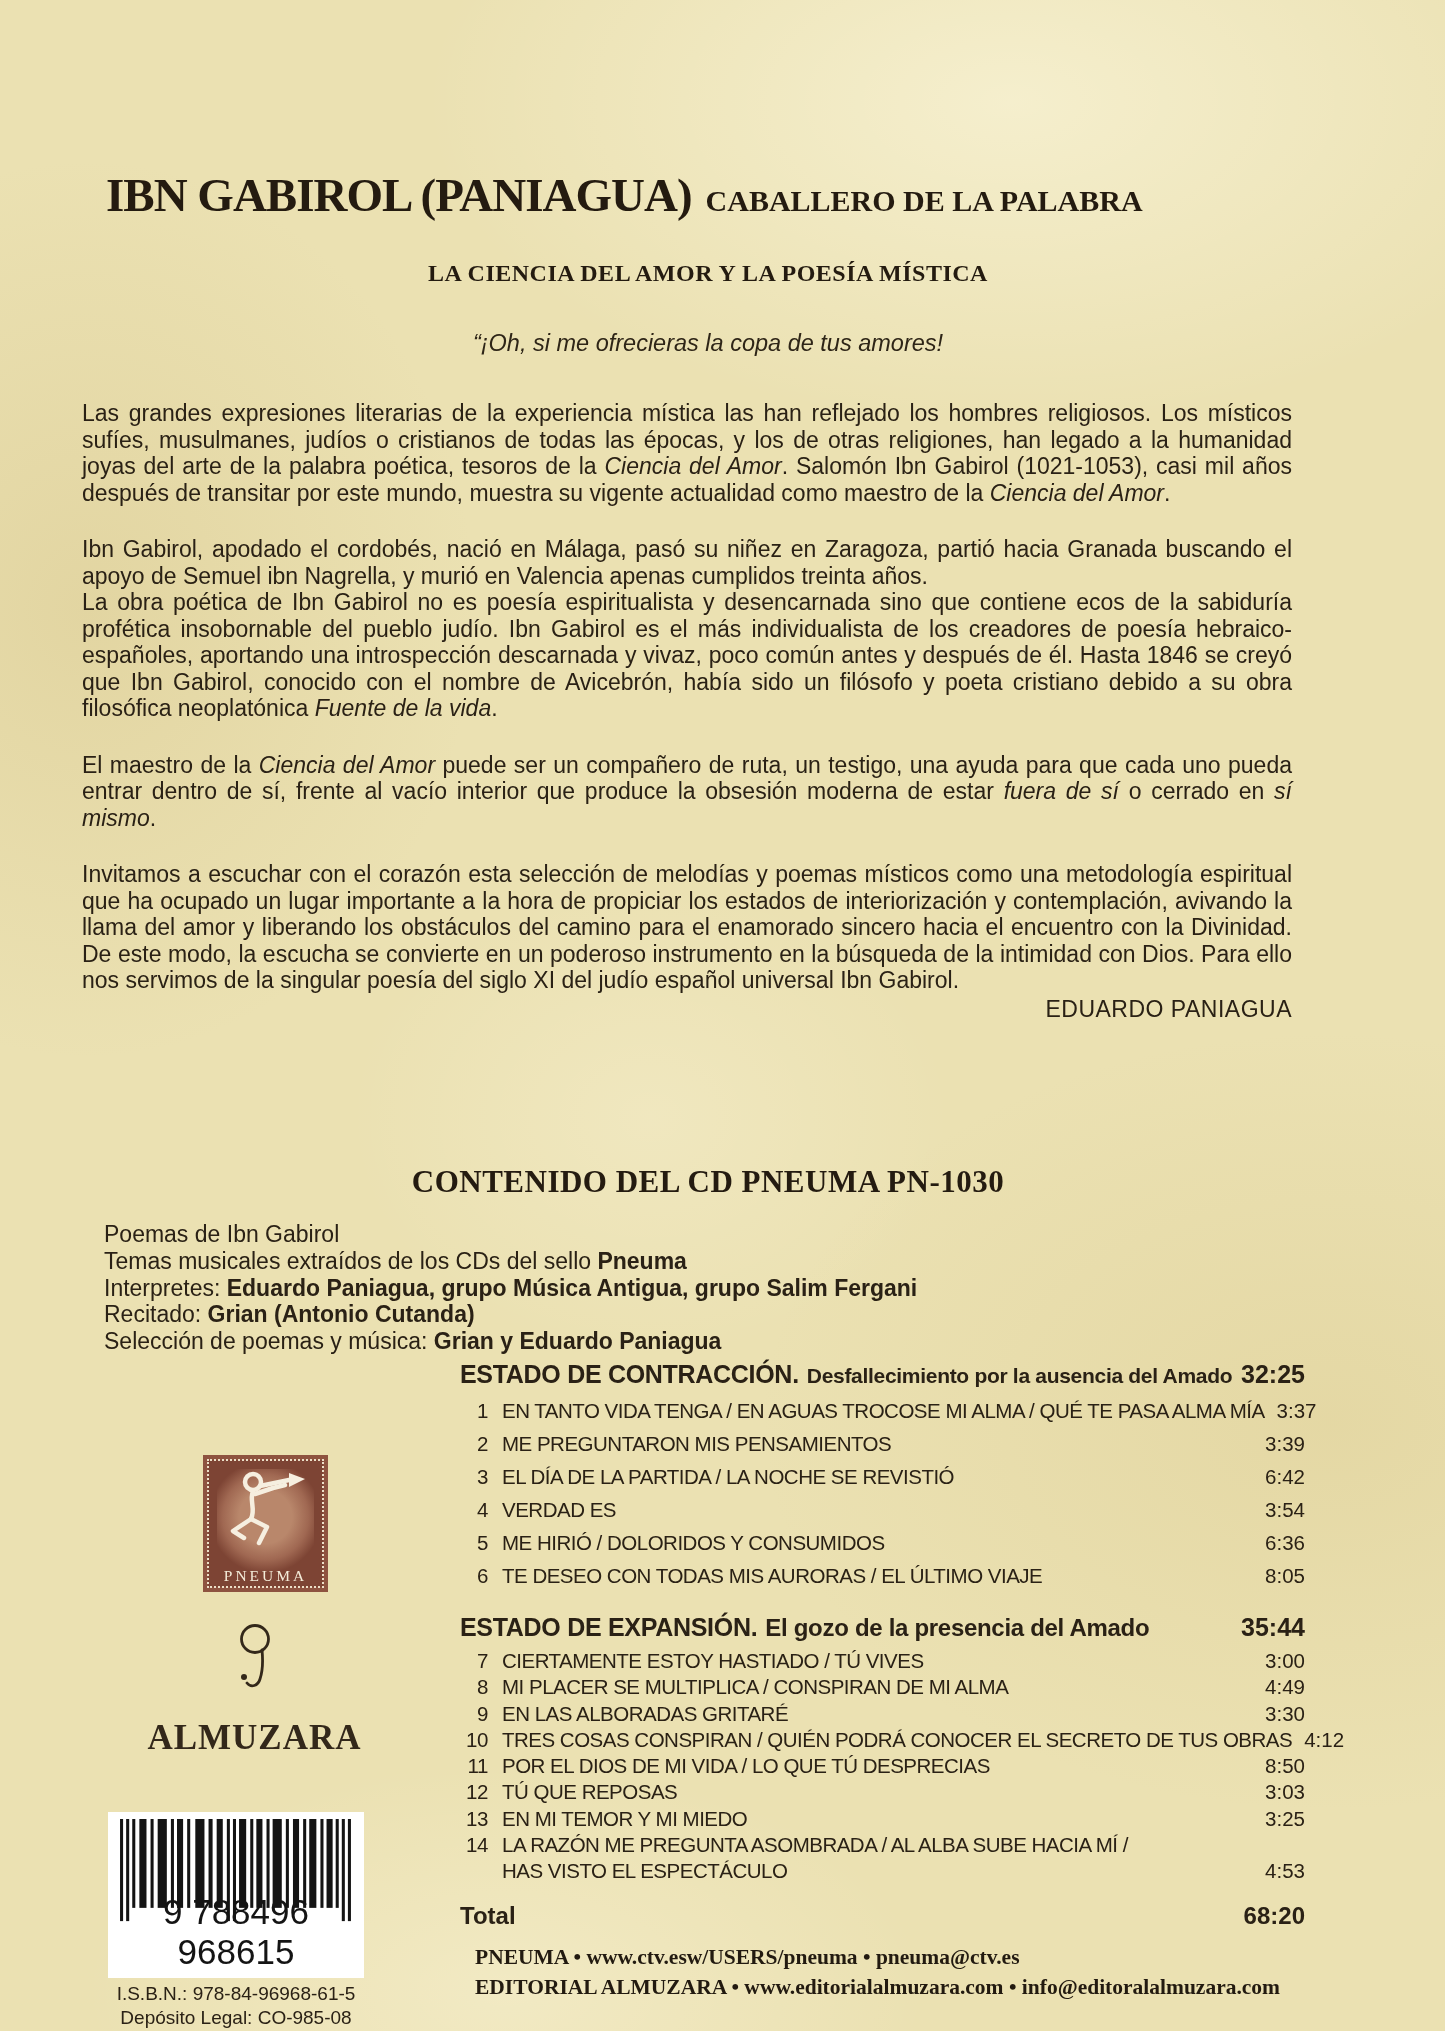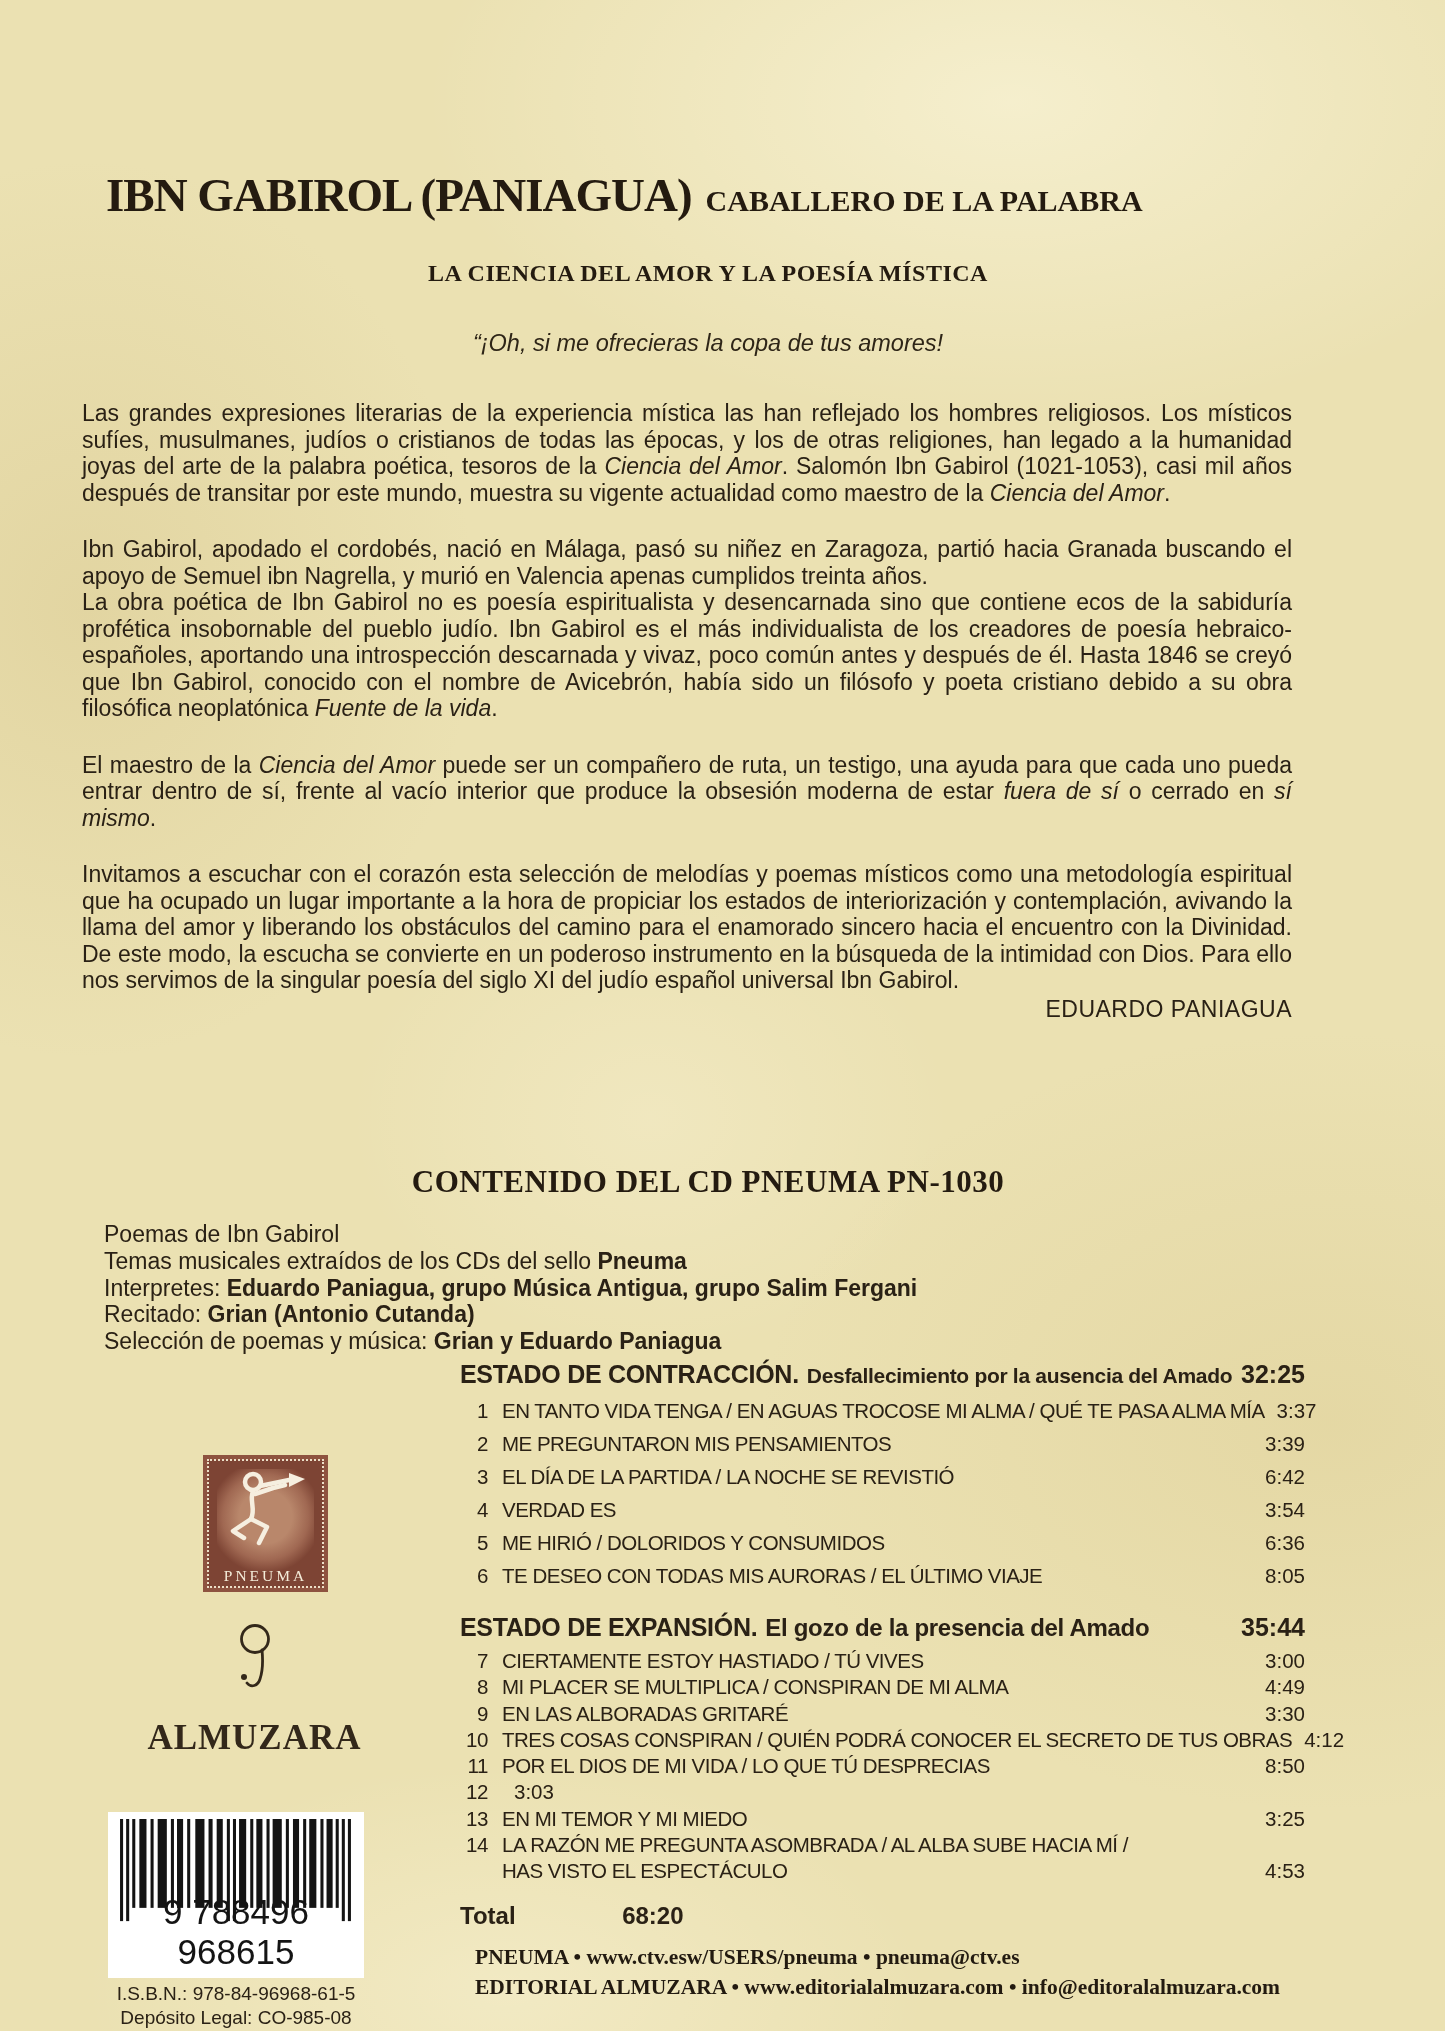--- a/index.html
+++ b/index.html
@@ -195,6 +195,7 @@
             </div>
             <div class="trow">
               <span class="tnum">12</span>
+              <span class="ttitle">TÚ QUE REPOSAS</span>
               <span class="ttime">3:03</span>
             </div>
             <div class="trow">

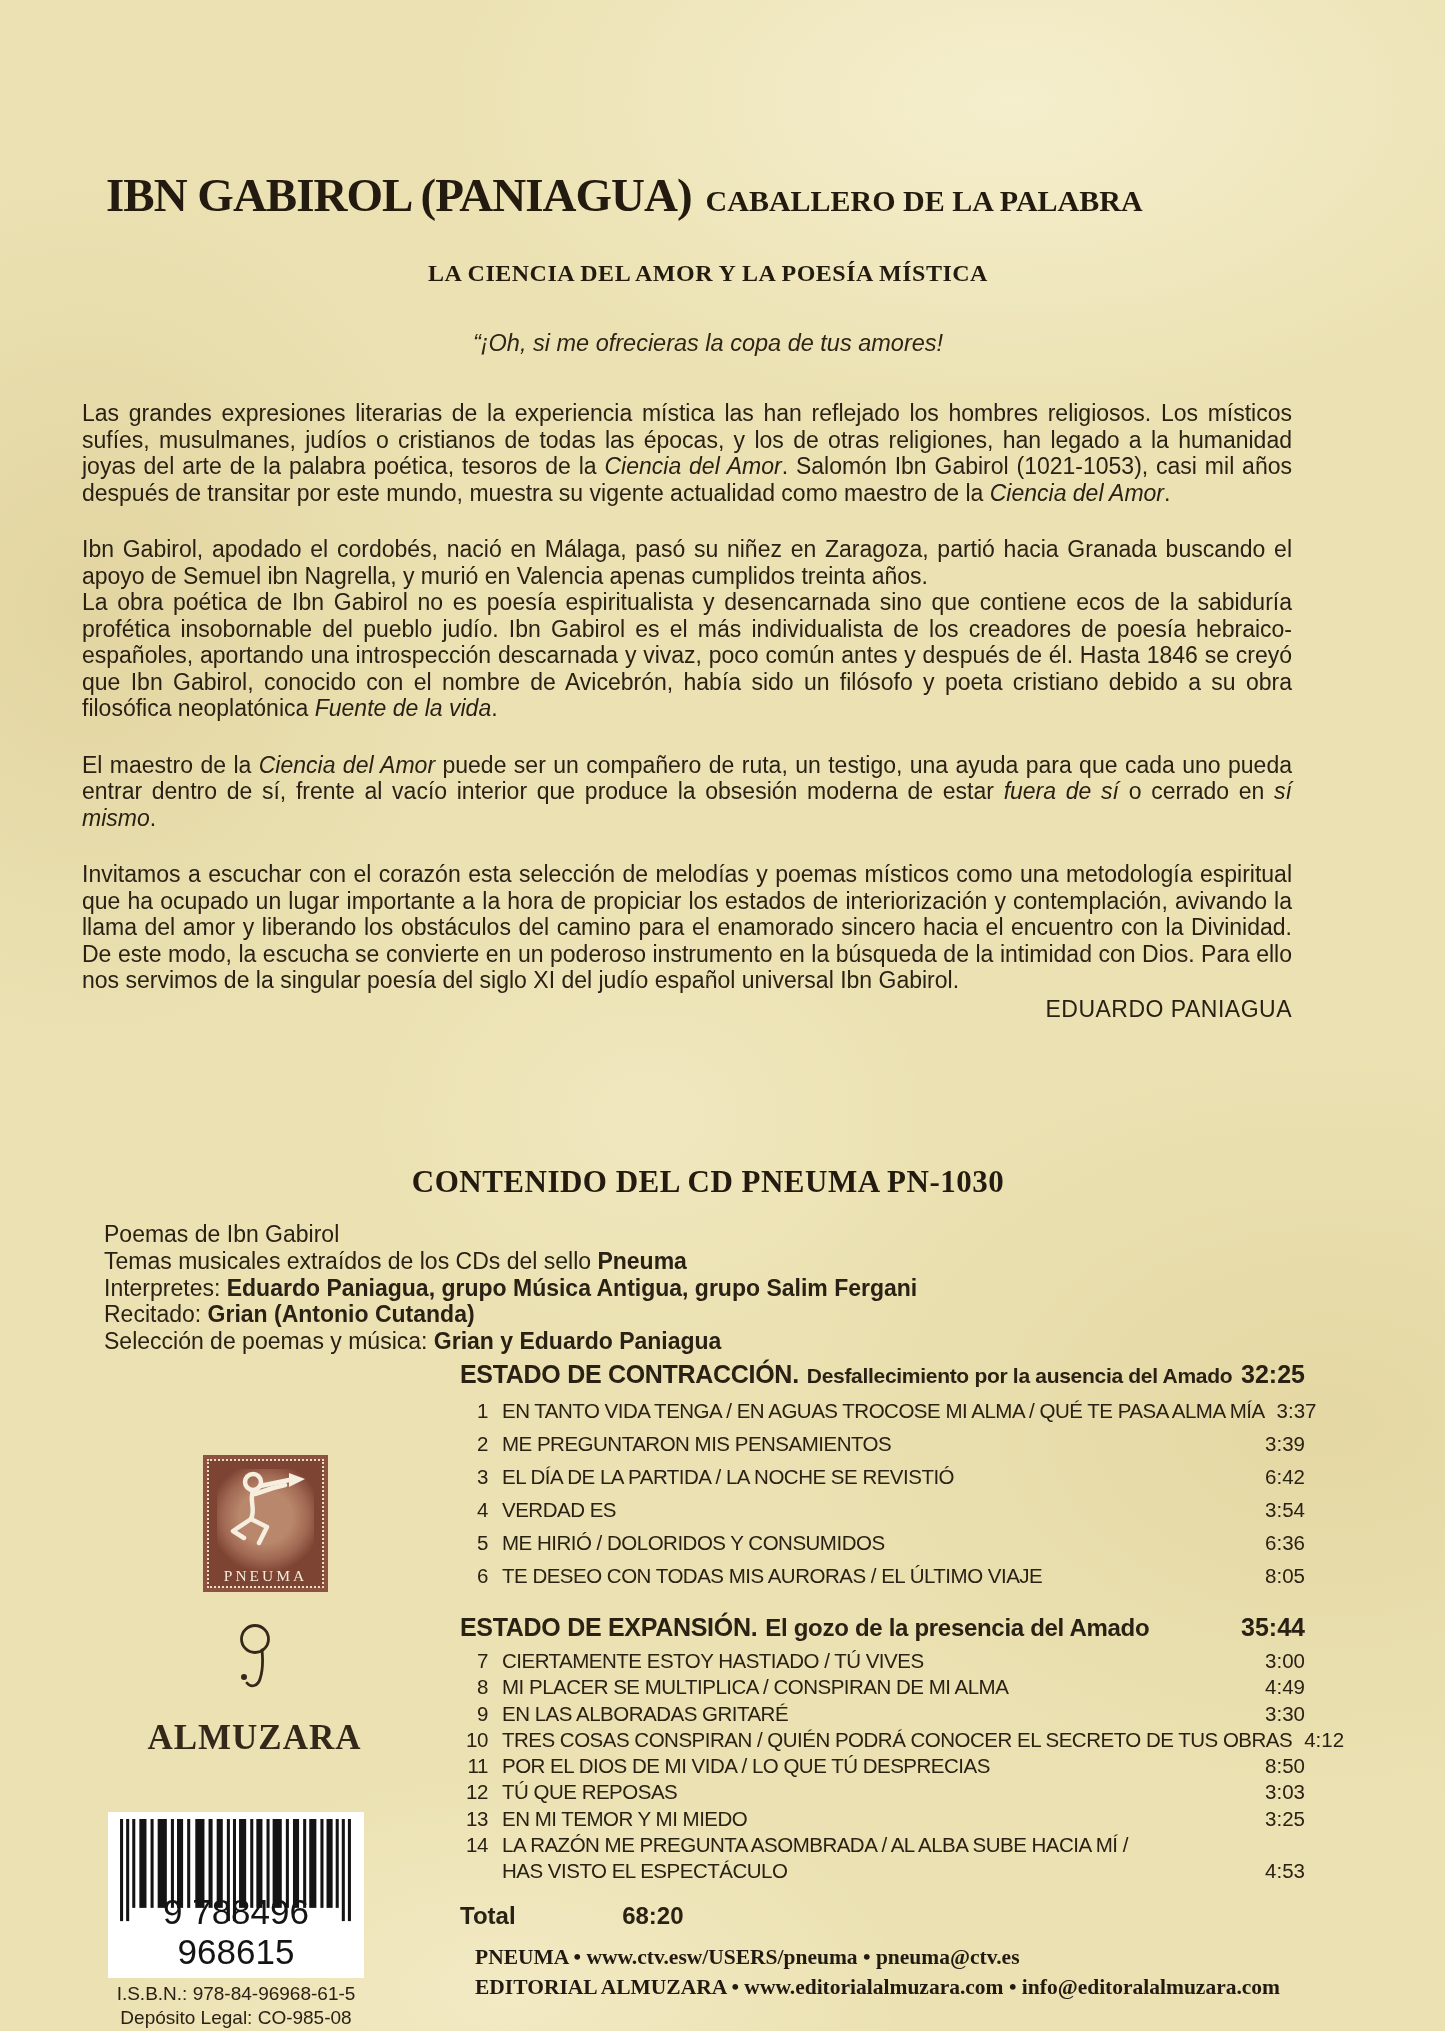--- a/index.html
+++ b/index.html
@@ -56,7 +56,7 @@
   .section:nth-child(2) .sec-sub{font-size:24px;}
   .section:nth-child(2) .sec-head{margin-bottom:7px;}
   .section:nth-child(2) .trow{height:26.3px;}
-  .total-row{display:flex;justify-content:flex-start;align-items:baseline;margin-top:16px;font-weight:bold;font-size:24px;}
+  .total-row{display:flex;justify-content:space-between;align-items:baseline;margin-top:16px;font-weight:bold;font-size:24px;}
   .total-val{width:168px;text-align:right;}
 
   

